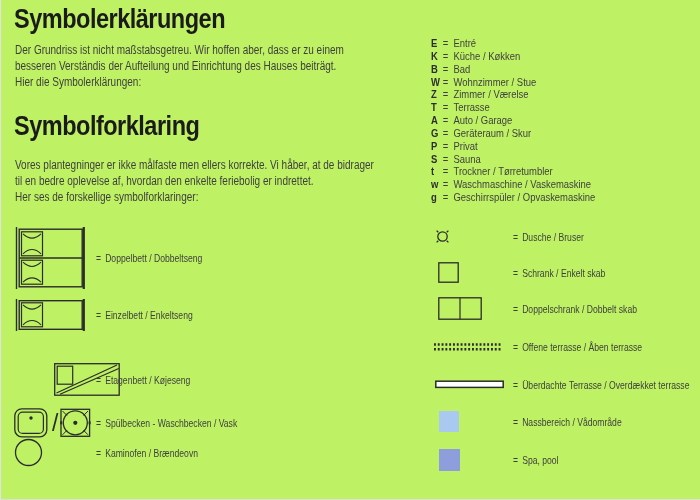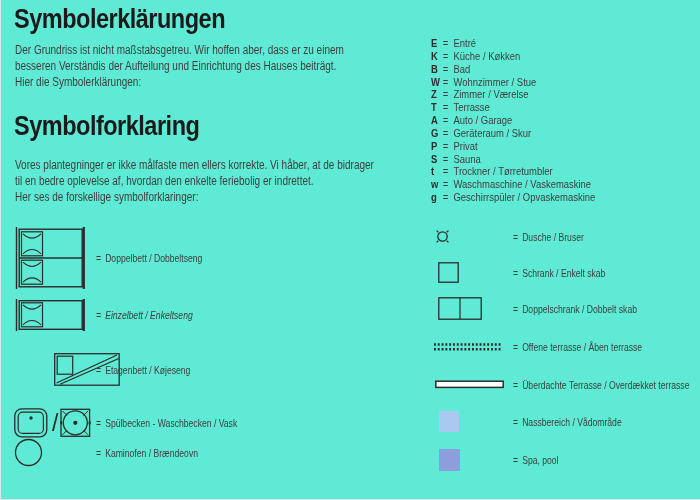--- a/index.html
+++ b/index.html
@@ -4,7 +4,7 @@
 <style>
   html,body{margin:0;padding:0;background:#ffffff;}
   .page{
-    position:relative;width:700px;height:500px;background:#5eead4;overflow:hidden;
+    position:relative;width:700px;height:500px;background:#bef264;overflow:hidden;
     font-family:"Liberation Sans","DejaVu Sans",sans-serif;
     border-left:1px solid #e3e3e3;border-bottom:1px solid #dedede;box-sizing:border-box;
   }

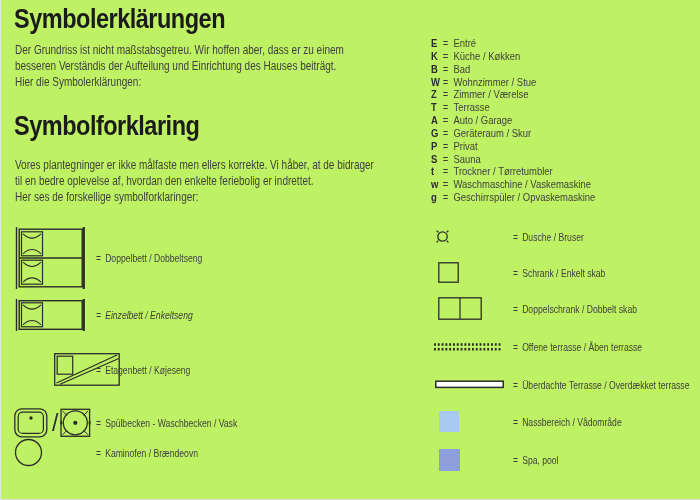--- a/index.html
+++ b/index.html
@@ -144,7 +144,7 @@
         </span>
         <span class="legend-label" style="left:81px"><span class="eq">=</span><span>Doppelbett / Dobbeltseng</span></span>
       </div>
-      <div class="legend-row" style="left: 14px; top: 299px; height: 32px; width: 280px; font-style: italic;">
+      <div class="legend-row" style="left: 14px; top: 299px; height: 32px; width: 280px;">
         <span class="legend-icon">
           <svg width="71" height="32" viewBox="0 0 71 32">
             <line x1="1.5" y1="0" x2="1.5" y2="32" fill="none" stroke="#2b2b2b" stroke-width="1.4"></line>

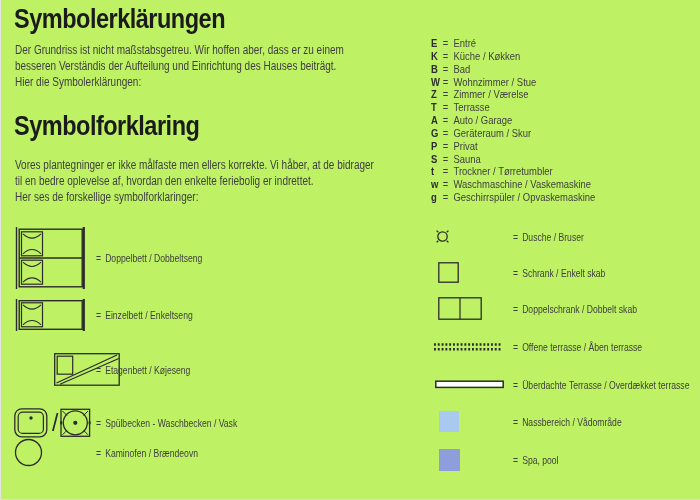--- a/index.html
+++ b/index.html
@@ -157,7 +157,7 @@
         </span>
         <span class="legend-label" style="left:81px"><span class="eq">=</span><span>Einzelbett / Enkeltseng</span></span>
       </div>
-      <div class="legend-row" style="left: 14px; top: 353px; height: 33px; width: 280px; padding-left: 39px;">
+      <div class="legend-row" style="left: 14px; top: 363px; height: 33px; width: 280px; padding-left: 39px;">
         <span class="legend-icon">
           <svg width="66" height="33" viewBox="0 0 66 33">
             <rect x="0.7" y="0.7" width="64.5" height="31.5" fill="none" stroke="#2b2b2b" stroke-width="1.3"></rect>

